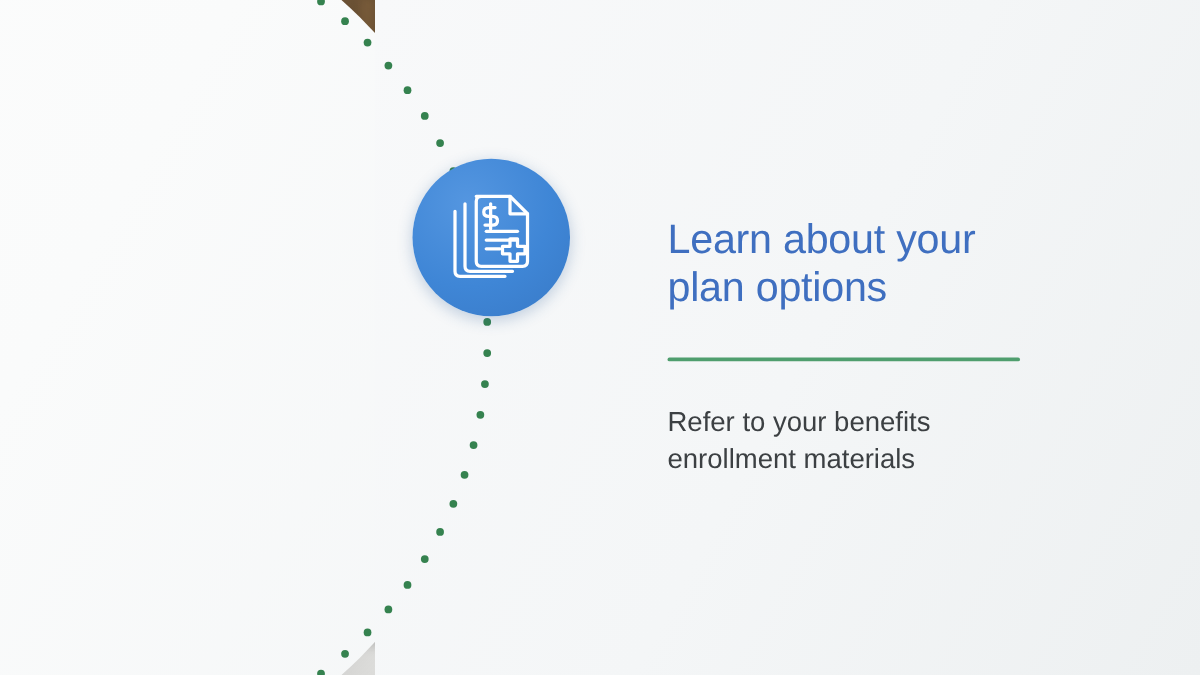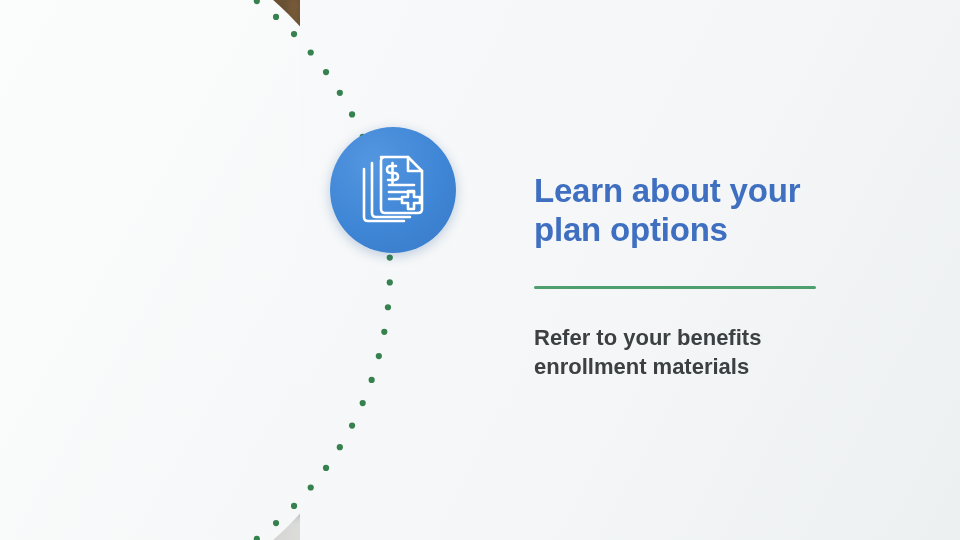--- a/index.html
+++ b/index.html
@@ -241,7 +241,7 @@
     position:absolute; left:534px; top:172px; width:400px; z-index:6;
   }
   .headline {
-    font-size:33px; font-weight:bold; line-height:1.18;
+    font-size:33px; font-weight:normal; line-height:1.18;
     color:#3f6fc0; letter-spacing:-.2px;
     white-space:pre-line;
   }

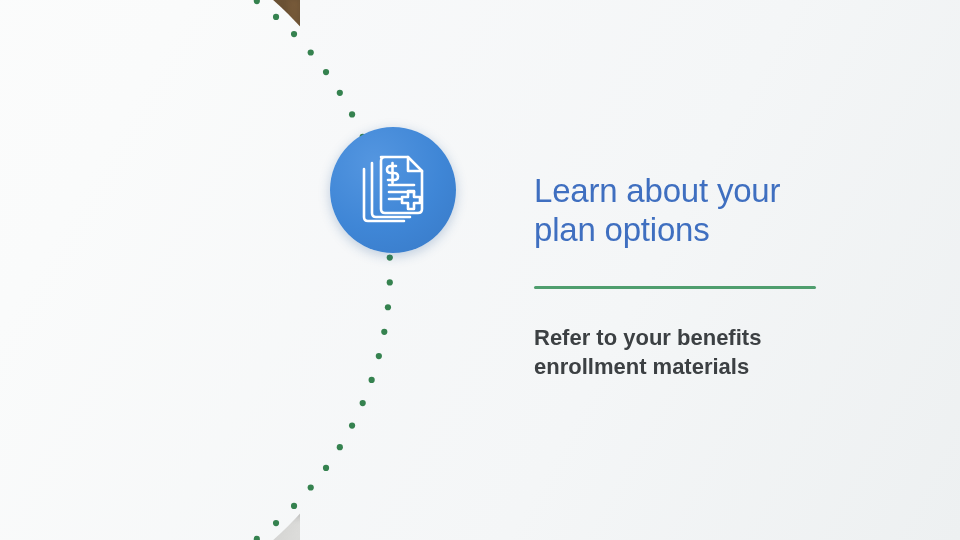--- a/index.html
+++ b/index.html
@@ -253,7 +253,6 @@
     margin-top:34px;
     font-size:22px; line-height:1.33; color:#3c4043;
     white-space:pre-line;
-    font-weight:bold;
   }
 </style>
 </head>

